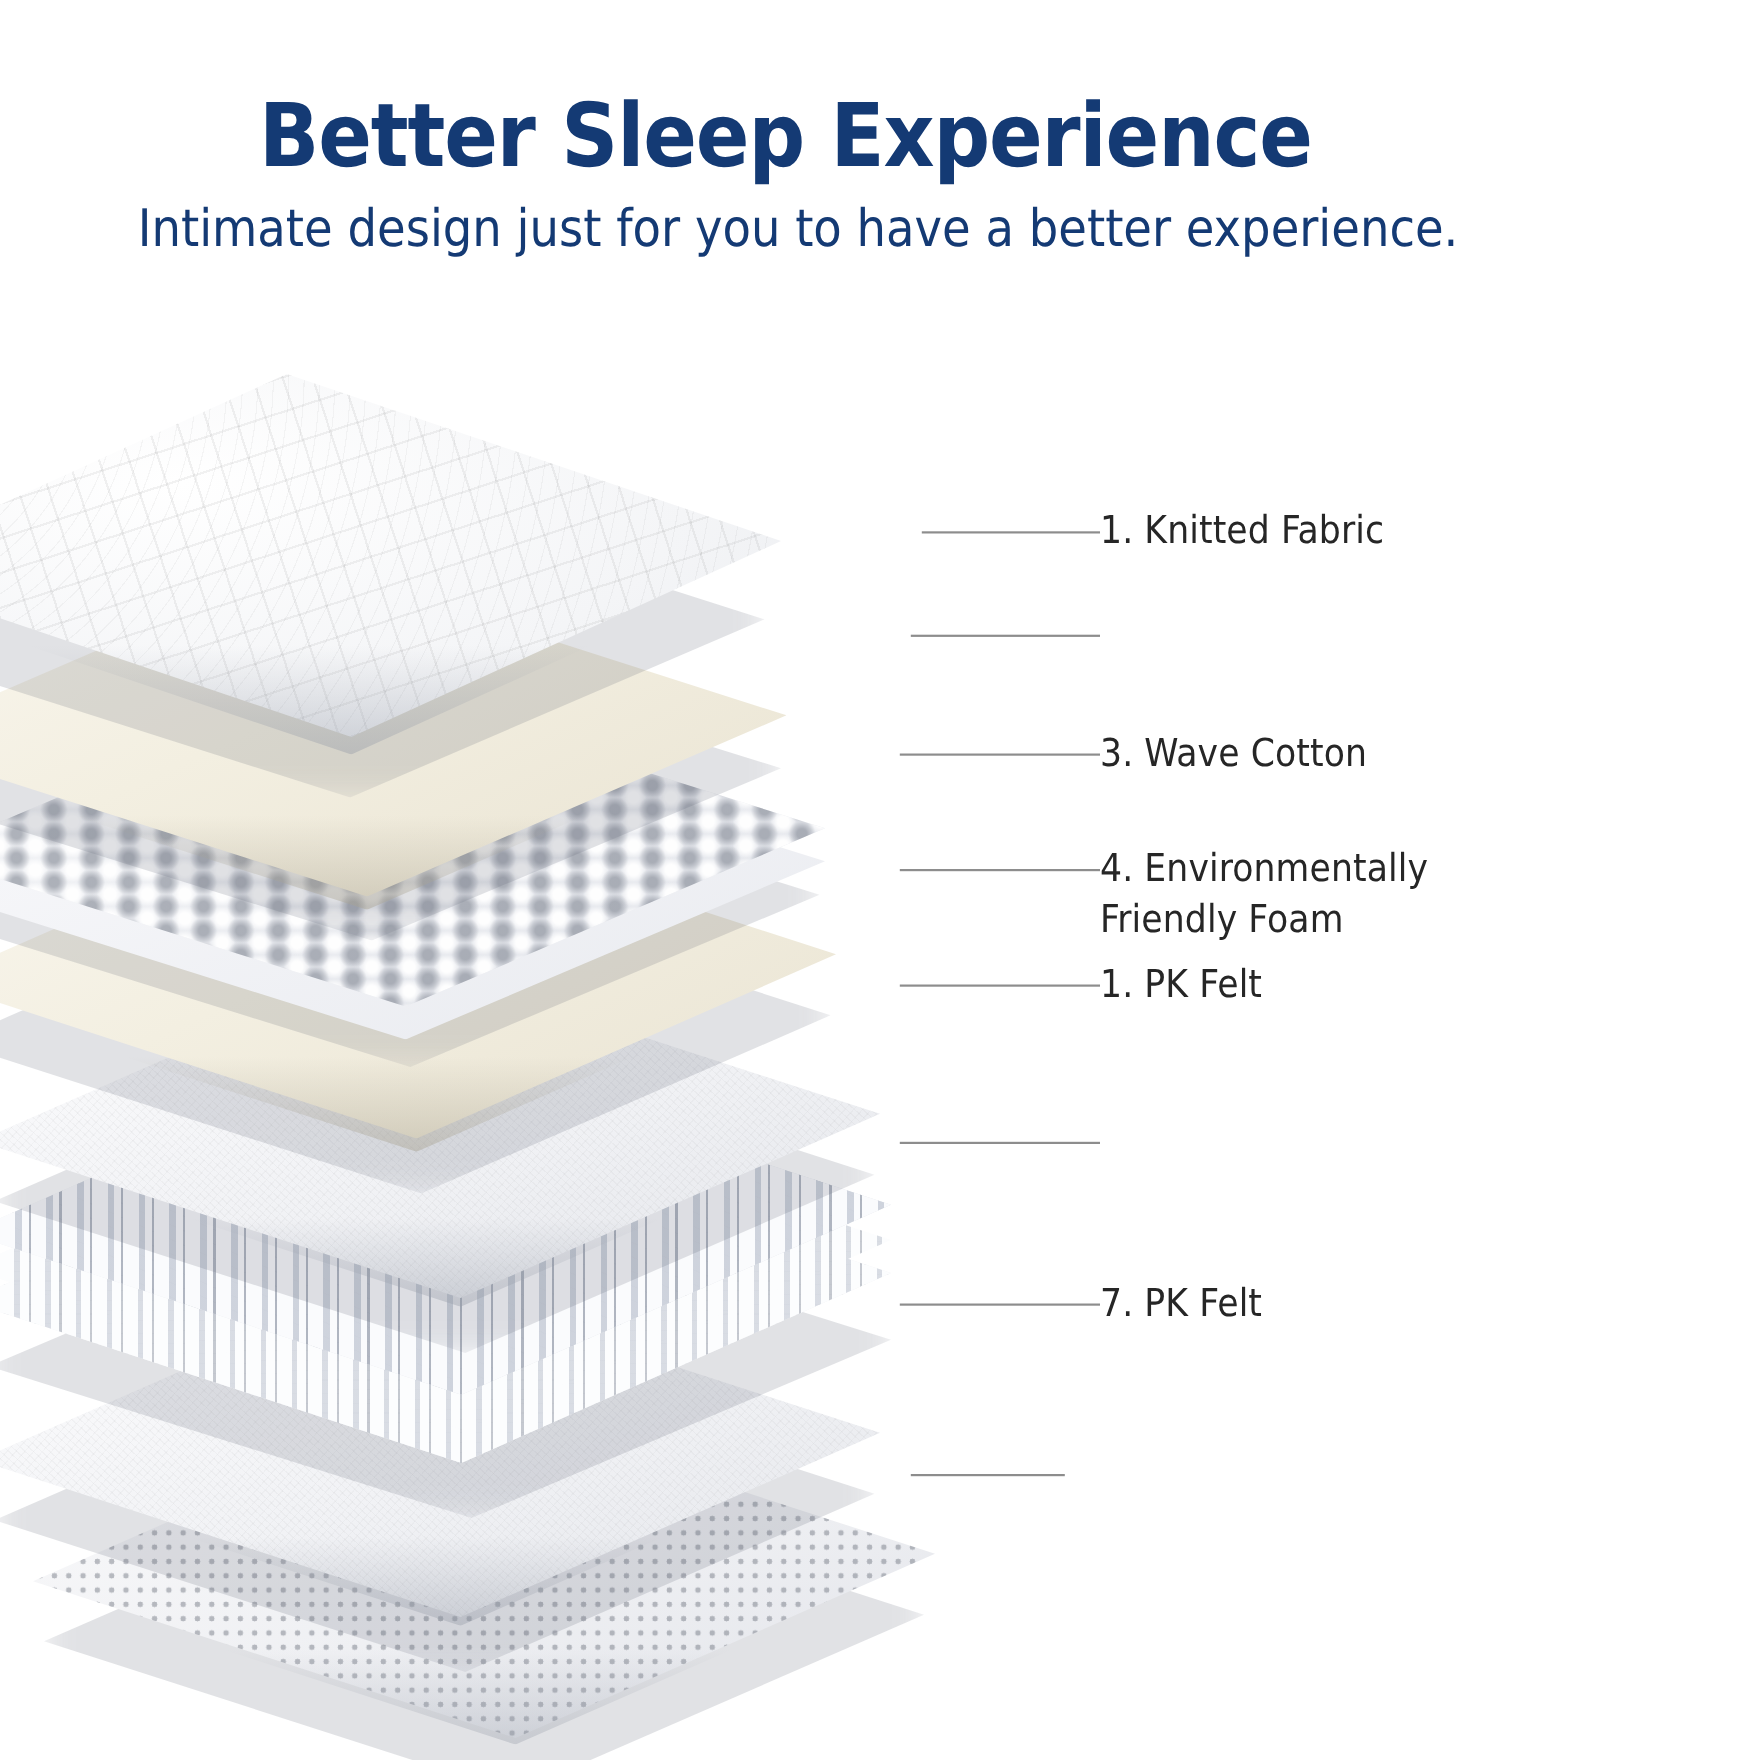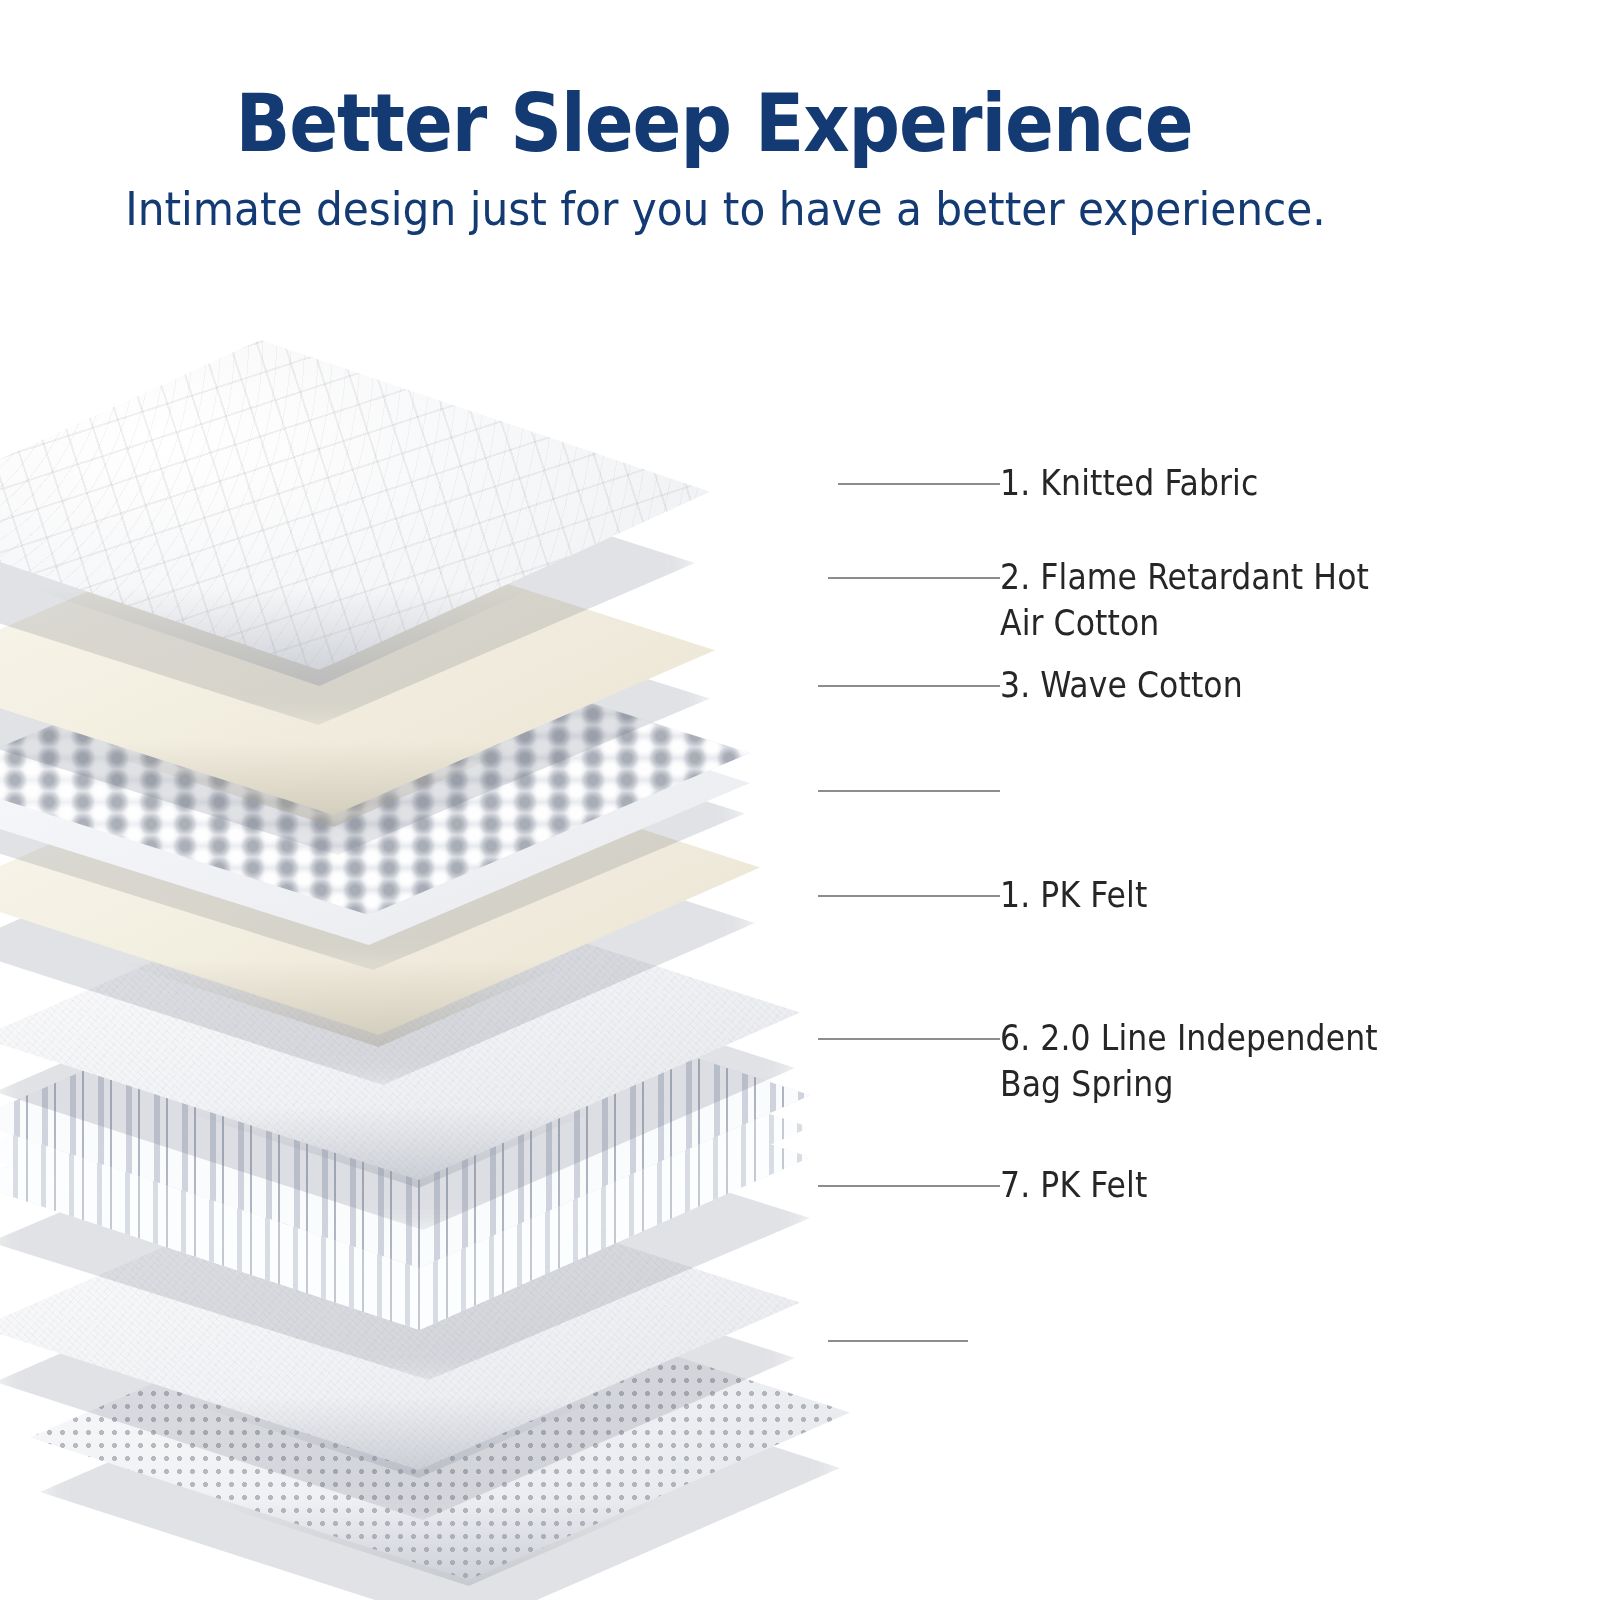--- a/index.html
+++ b/index.html
@@ -171,7 +171,6 @@
   <div class="leader" style="left:828px;top:1020px;width:140px;"></div>
 
   <div class="lbl" style="left:1000px;top:140px;">1. Knitted Fabric</div>
-  <div class="lbl" style="left:1000px;top:234px;">2. Flame Retardant Hot Air Cotton</div>
   <div class="lbl" style="left:1000px;top:342px;">3. Wave Cotton</div>
   <div class="lbl" style="left:1000px;top:552px;">1. PK Felt</div>
   <div class="lbl" style="left:1000px;top:695px;">6. 2.0 Line Independent Bag Spring</div>

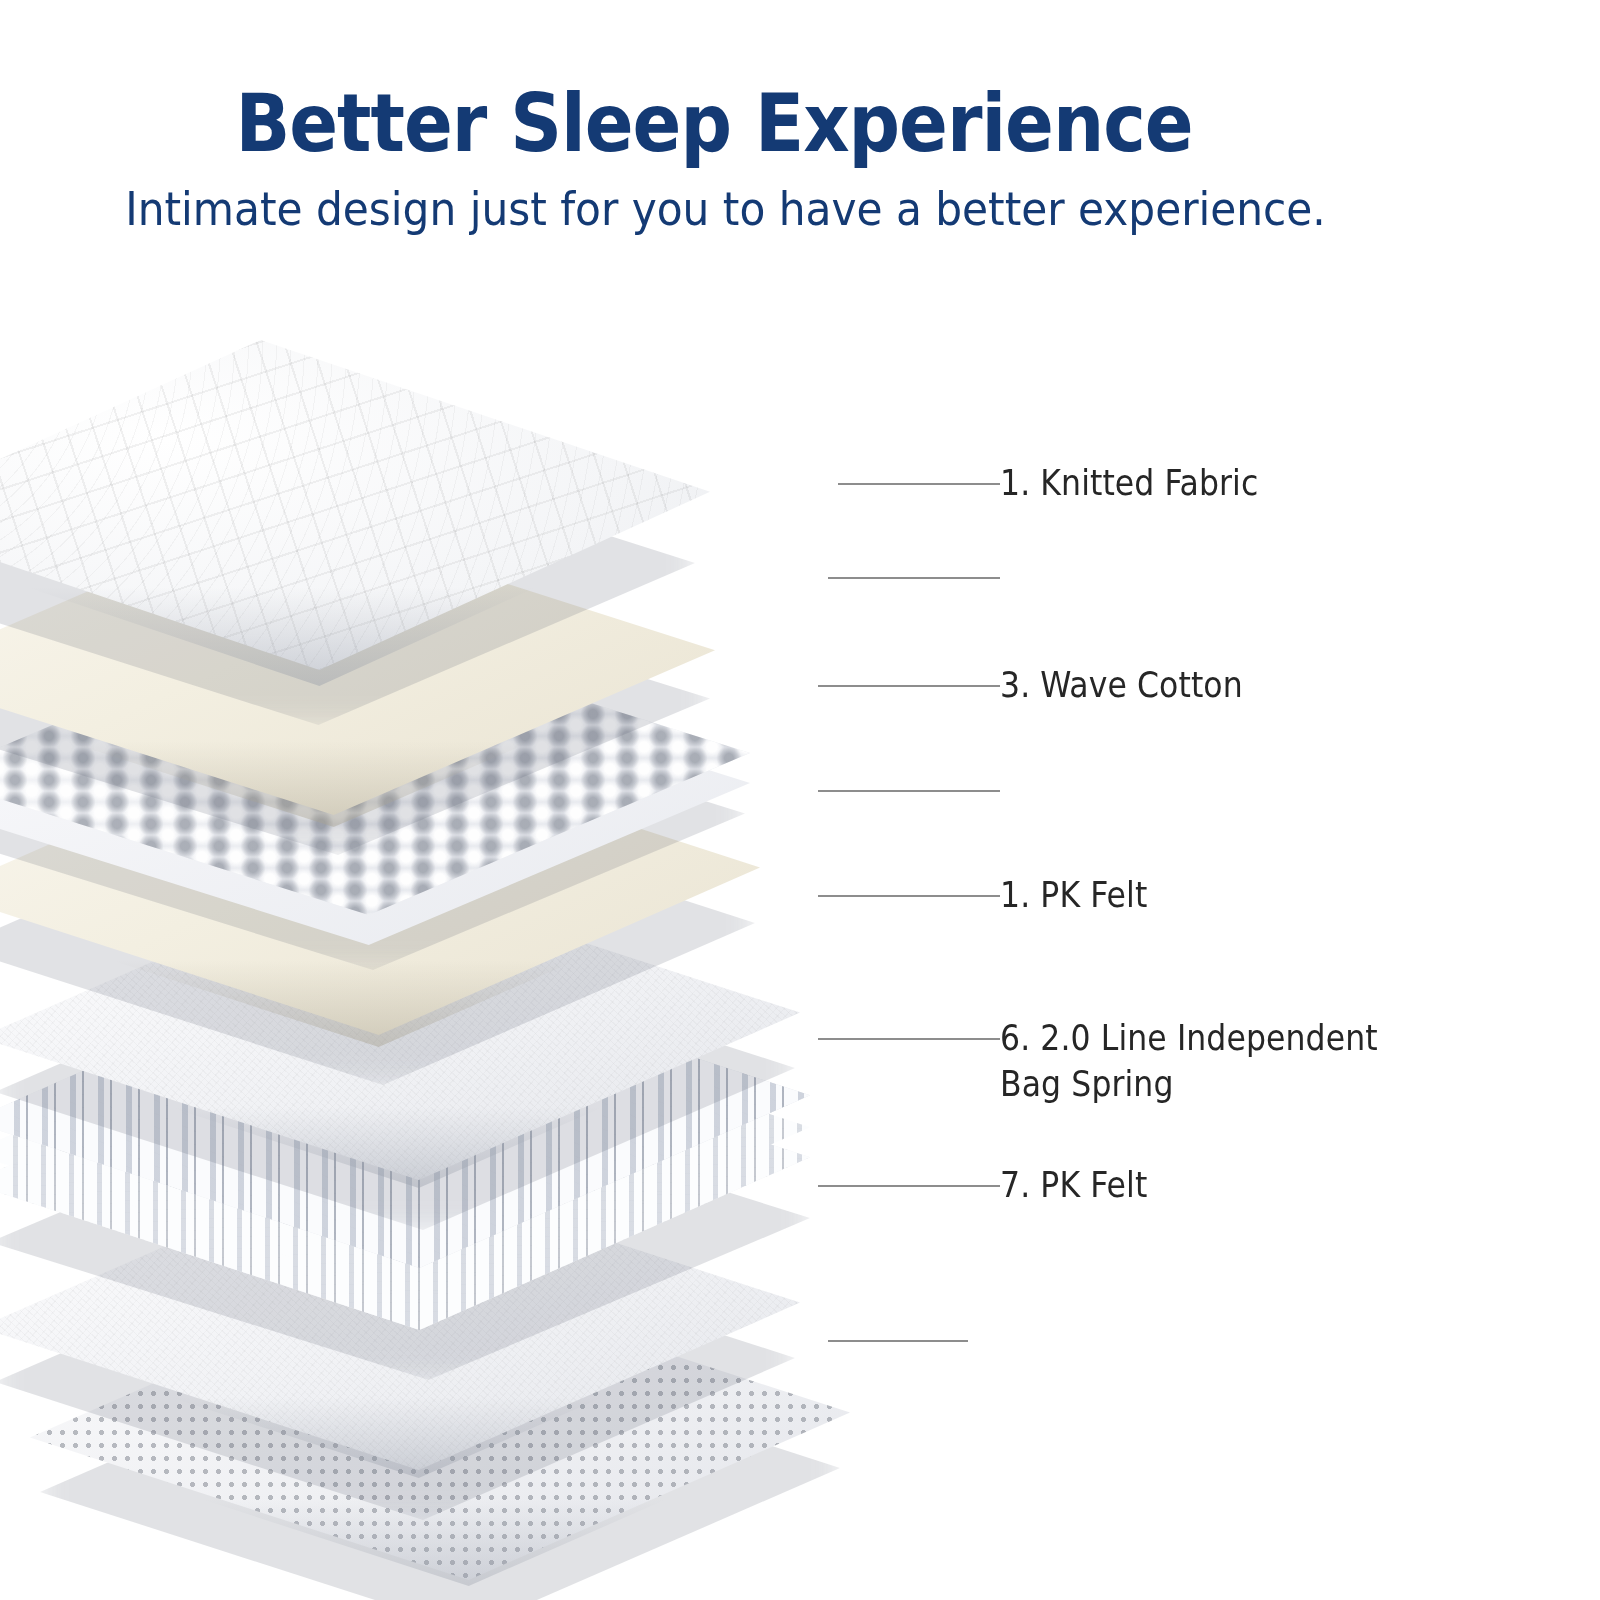--- a/index.html
+++ b/index.html
@@ -172,6 +172,7 @@
 
   <div class="lbl" style="left:1000px;top:140px;">1. Knitted Fabric</div>
   <div class="lbl" style="left:1000px;top:342px;">3. Wave Cotton</div>
+  <div class="lbl" style="left:1000px;top:447px;">4. Environmentally Friendly Foam</div>
   <div class="lbl" style="left:1000px;top:552px;">1. PK Felt</div>
   <div class="lbl" style="left:1000px;top:695px;">6. 2.0 Line Independent Bag Spring</div>
   <div class="lbl" style="left:1000px;top:842px;">7. PK Felt</div>

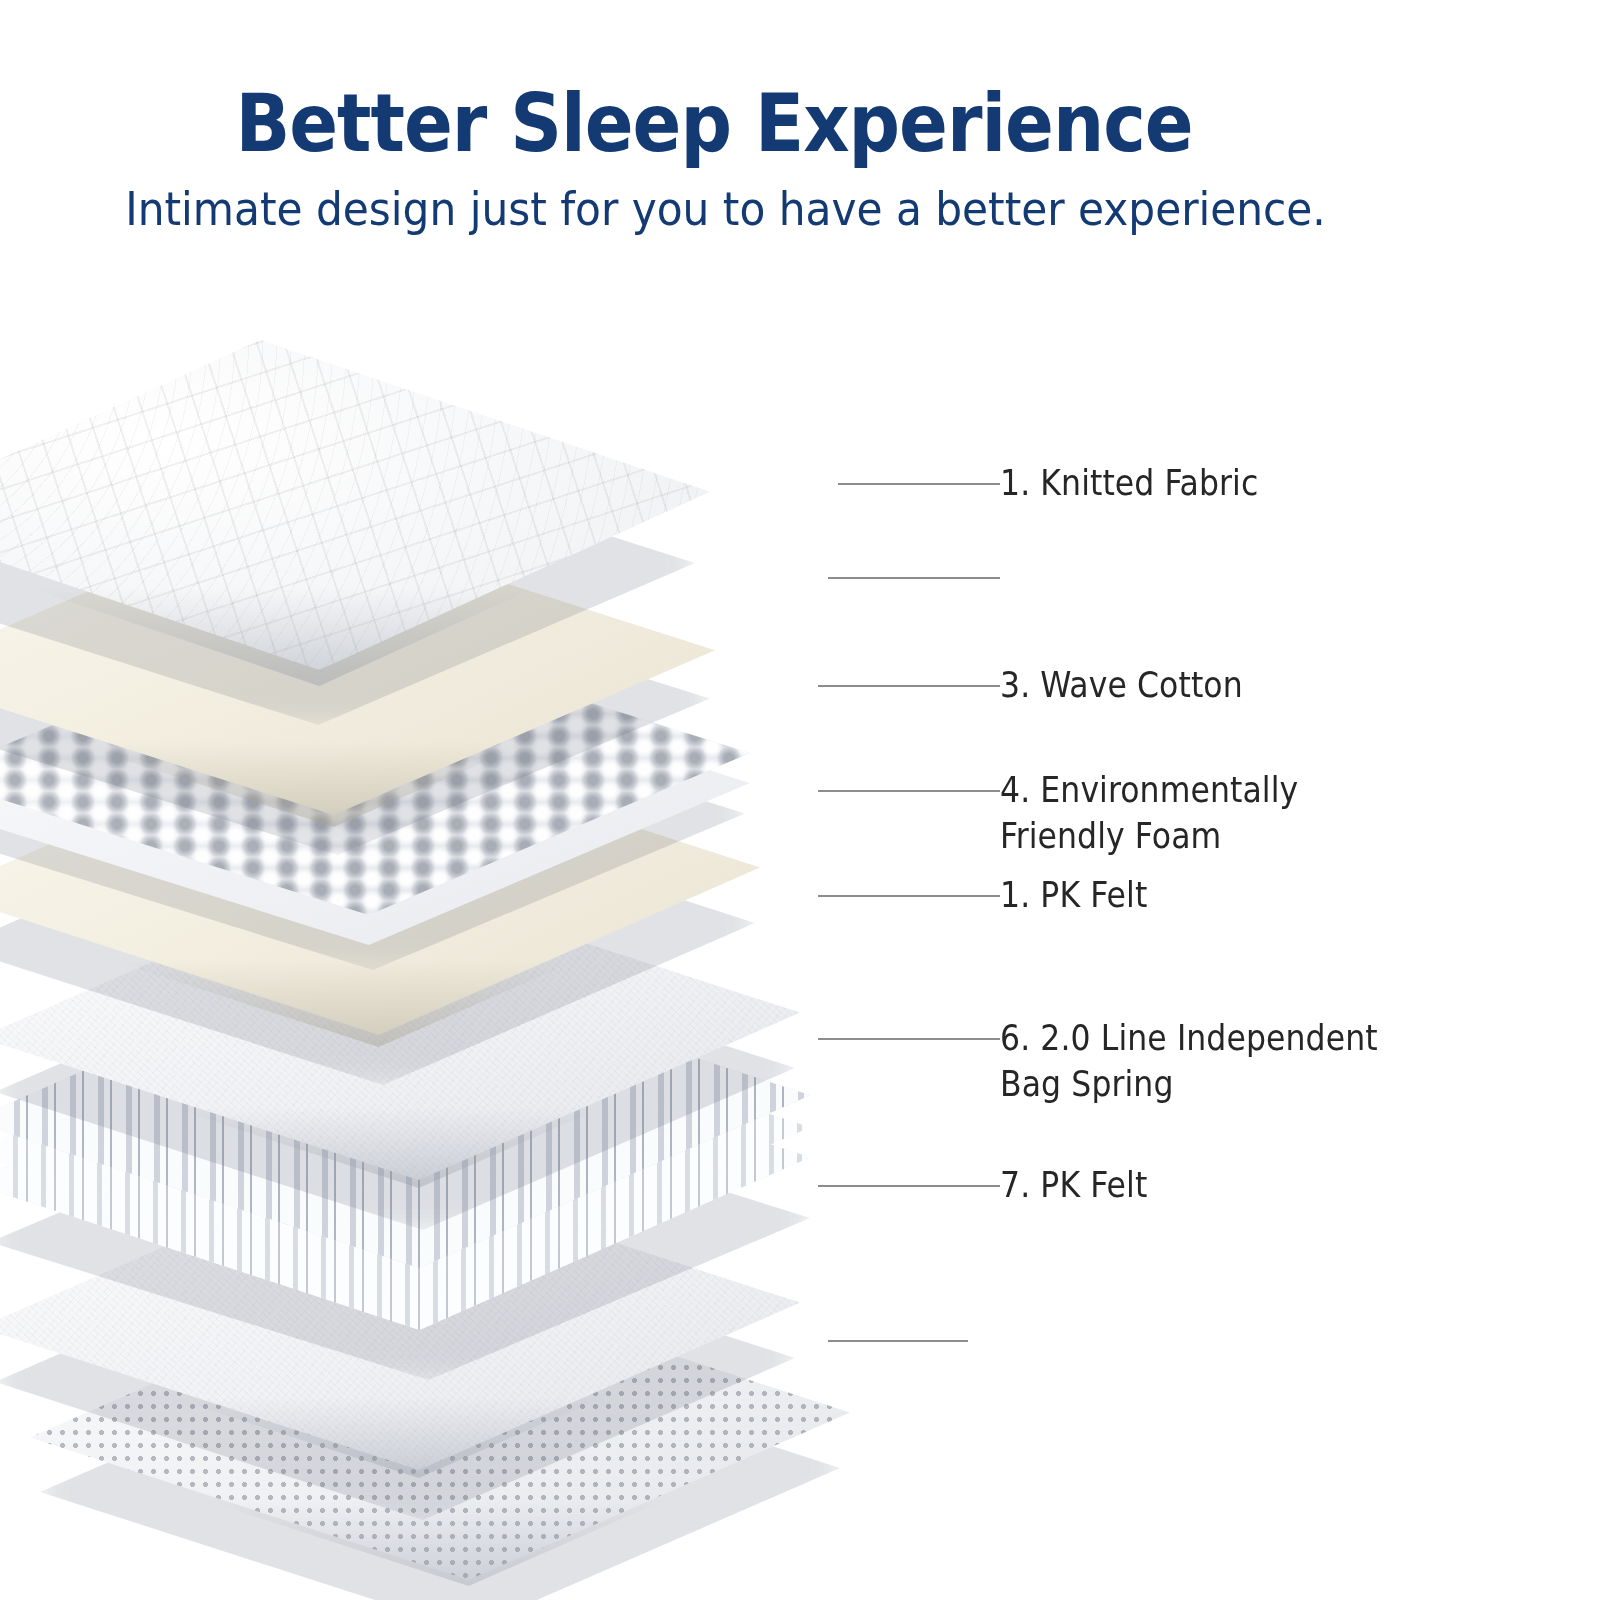--- a/index.html
+++ b/index.html
@@ -174,7 +174,6 @@
   <div class="lbl" style="left:1000px;top:342px;">3. Wave Cotton</div>
   <div class="lbl" style="left:1000px;top:447px;">4. Environmentally Friendly Foam</div>
   <div class="lbl" style="left:1000px;top:552px;">1. PK Felt</div>
-  <div class="lbl" style="left:1000px;top:695px;">6. 2.0 Line Independent Bag Spring</div>
   <div class="lbl" style="left:1000px;top:842px;">7. PK Felt</div>
 
 </div>

